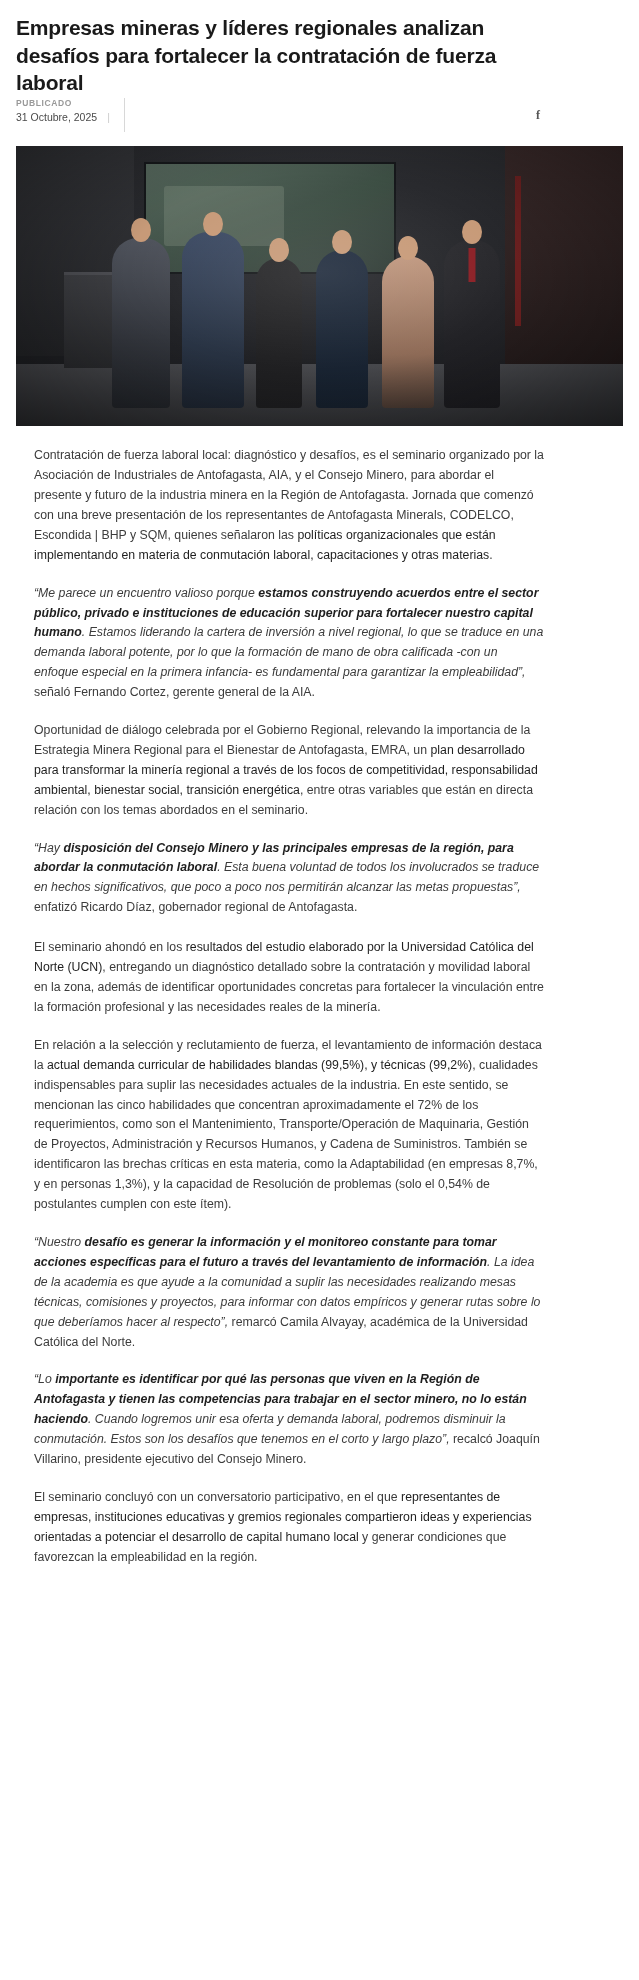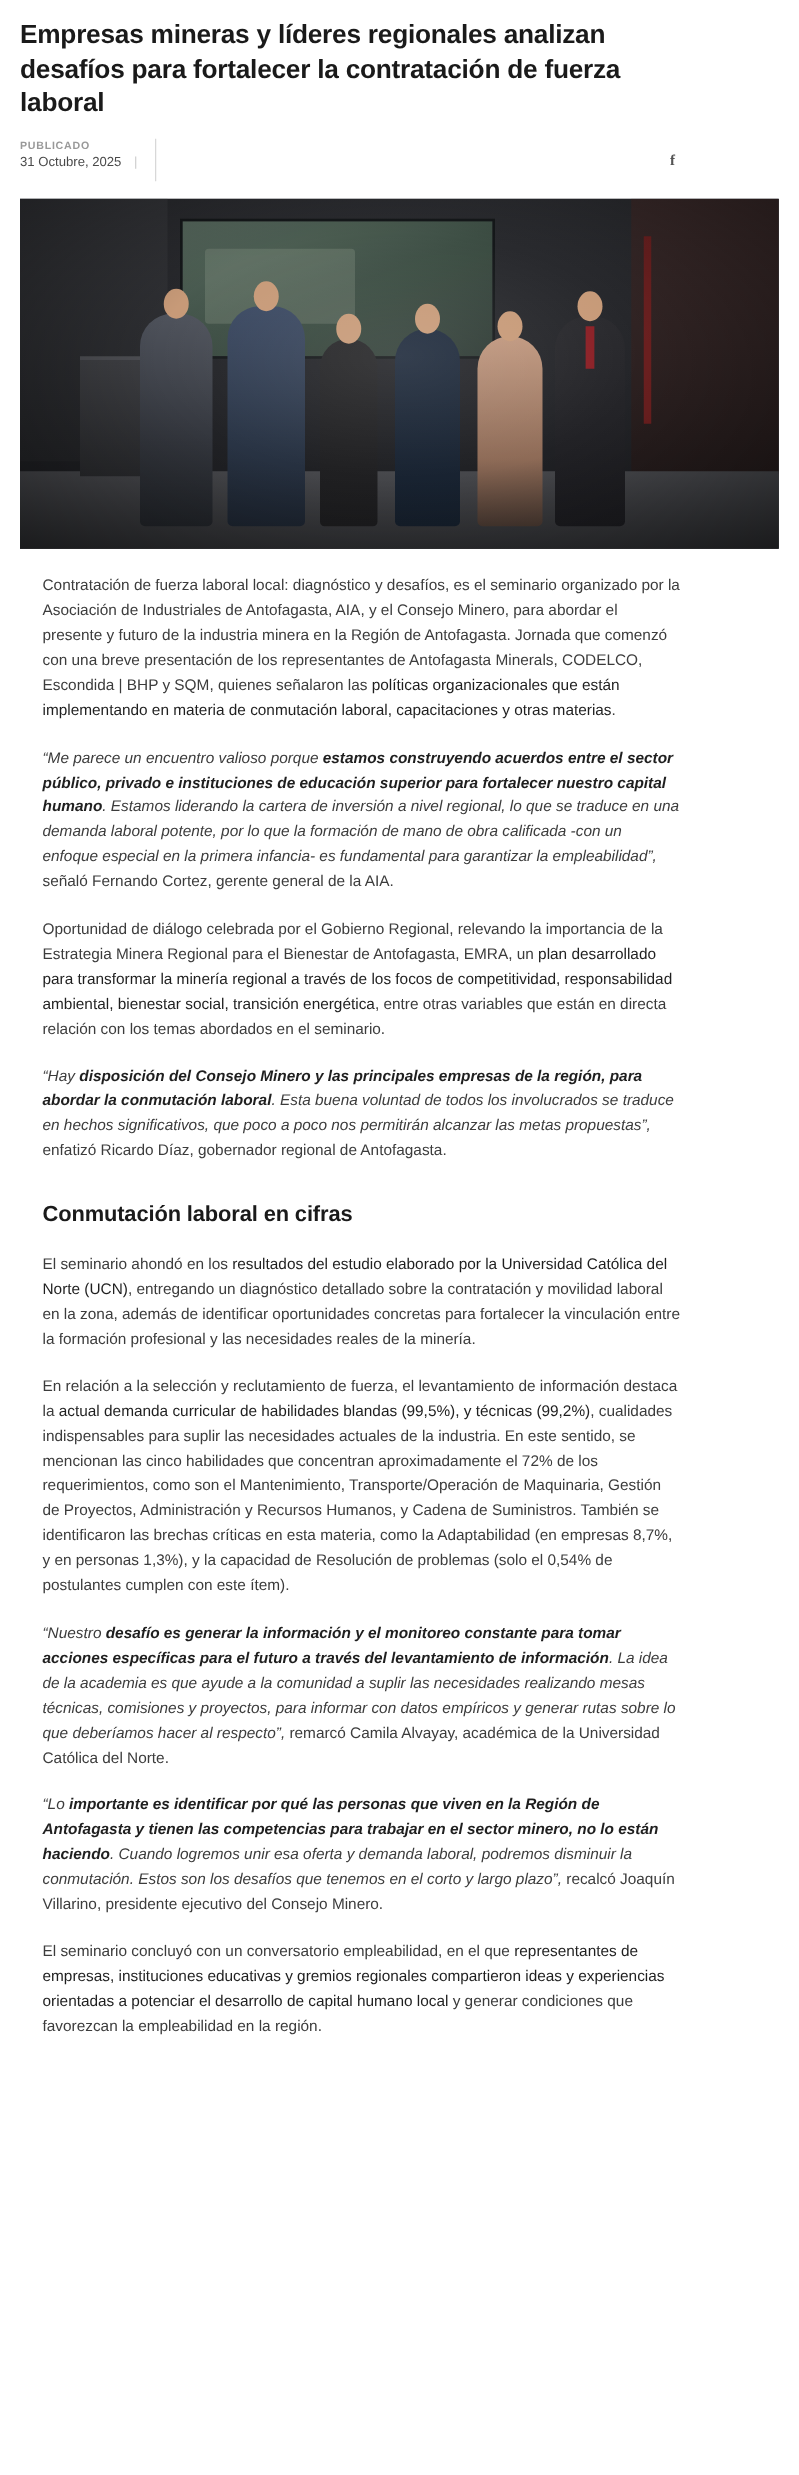--- a/index.html
+++ b/index.html
@@ -29,7 +29,7 @@
   .meta-row {
     display: flex;
     align-items: center;
-    margin-top: 14px;
+    margin-top: 1px;
     padding-bottom: 8px;
   }
   .meta-block {

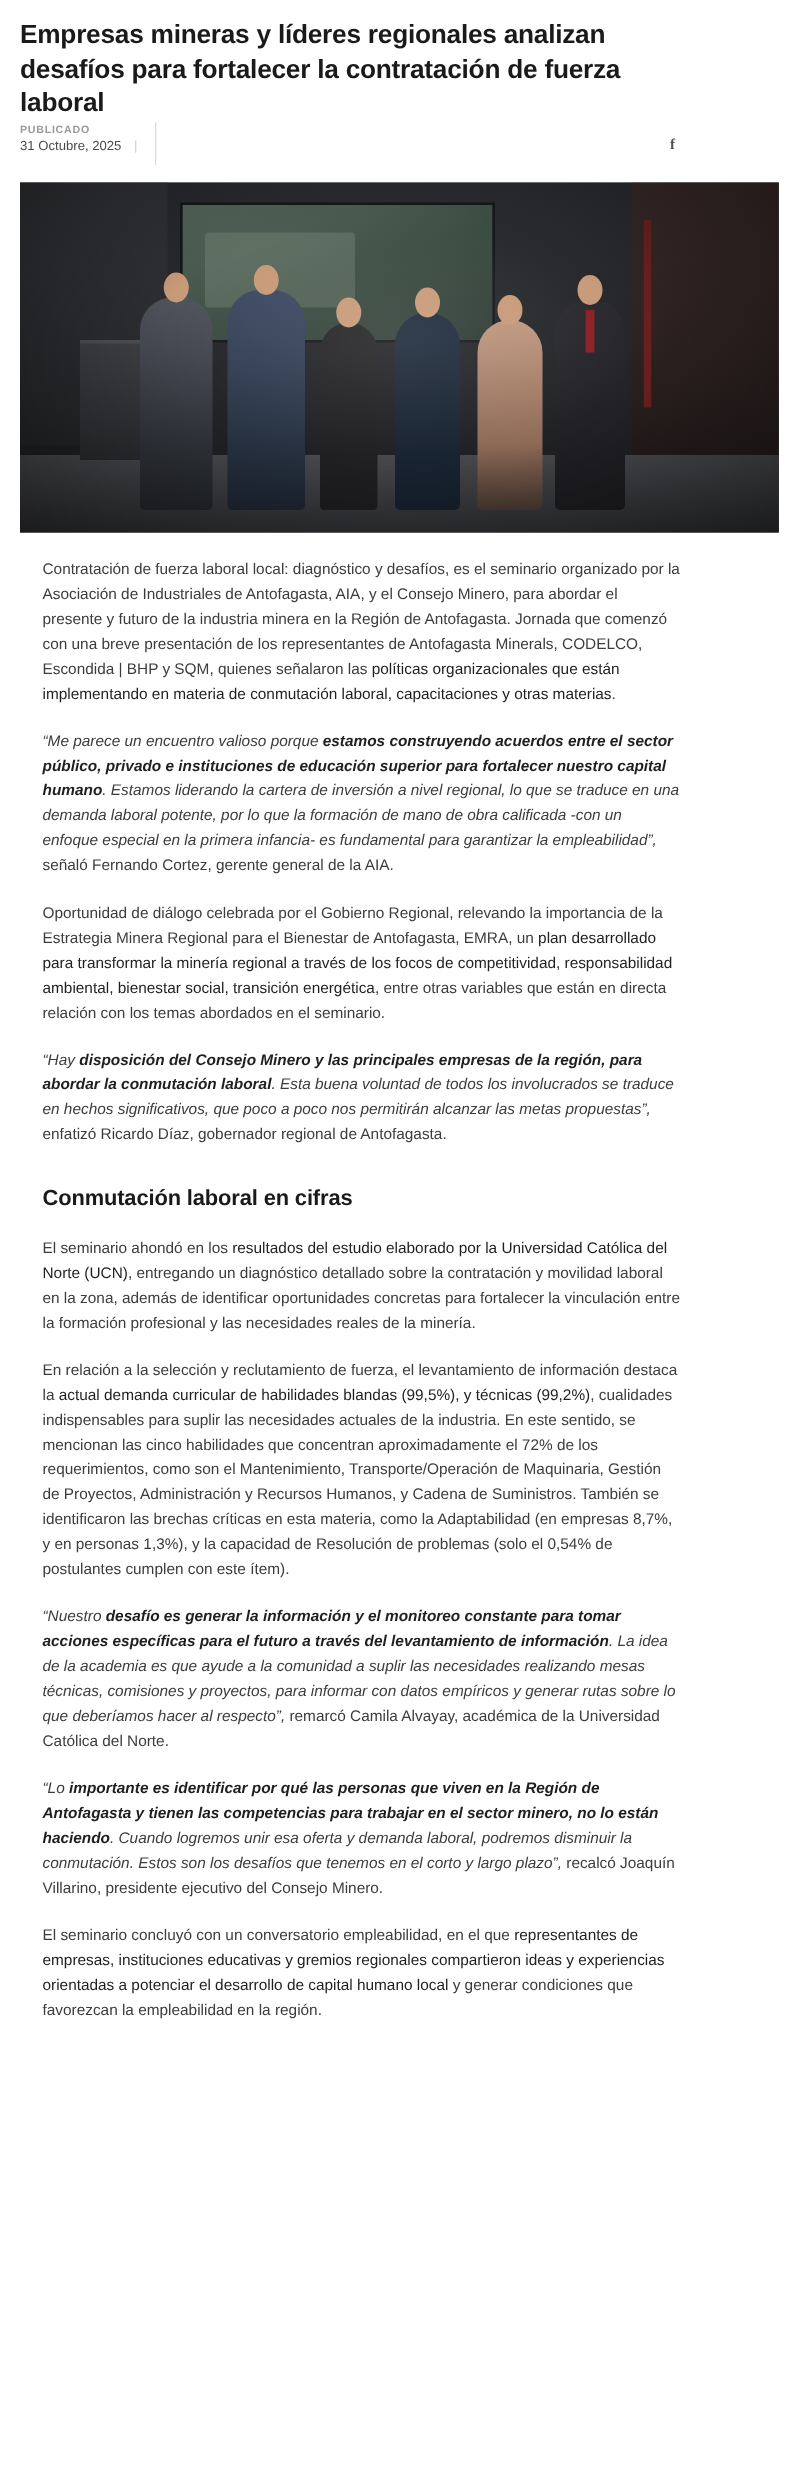--- a/index.html
+++ b/index.html
@@ -237,7 +237,6 @@
         <p class="par"><span>Oportunidad de diálogo celebrada por el Gobierno Regional, relevando la importancia de la Estrategia Minera Regional para el Bienestar de Antofagasta, EMRA, un </span><span class="b">plan desarrollado para transformar la minería regional a través de los focos de competitividad, responsabilidad ambiental, bienestar social, transición energética</span><span>, entre otras variables que están en directa relación con los temas abordados en el seminario.</span></p>
         <p class="par"><span class="i">“Hay </span><span class="bi">disposición del Consejo Minero y las principales empresas de la región, para abordar la conmutación laboral</span><span class="i">. Esta buena voluntad de todos los involucrados se traduce en hechos significativos, que poco a poco nos permitirán alcanzar las metas propuestas”, </span><span>enfatizó Ricardo Díaz, gobernador regional de Antofagasta.</span></p>
       </div>
-    <h2 class="section">Conmutación laboral en cifras</h2>
     <div>
         <p class="par"><span>El seminario ahondó en los </span><span class="b">resultados del estudio elaborado por la Universidad Católica del Norte (UCN)</span><span>, entregando un diagnóstico detallado sobre la contratación y movilidad laboral en la zona, además de identificar oportunidades concretas para fortalecer la vinculación entre la formación profesional y las necesidades reales de la minería.</span></p>
         <p class="par"><span>En relación a la selección y reclutamiento de fuerza, el levantamiento de información destaca la </span><span class="b">actual demanda curricular de habilidades blandas (99,5%), y técnicas (99,2%)</span><span>, cualidades indispensables para suplir las necesidades actuales de la industria. En este sentido, se mencionan las cinco habilidades que concentran aproximadamente el 72% de los requerimientos, como son el Mantenimiento, Transporte/Operación de Maquinaria, Gestión de Proyectos, Administración y Recursos Humanos, y Cadena de Suministros. También se identificaron las brechas críticas en esta materia, como la Adaptabilidad (en empresas 8,7%, y en personas 1,3%), y la capacidad de Resolución de problemas (solo el 0,54% de postulantes cumplen con este ítem).</span></p>

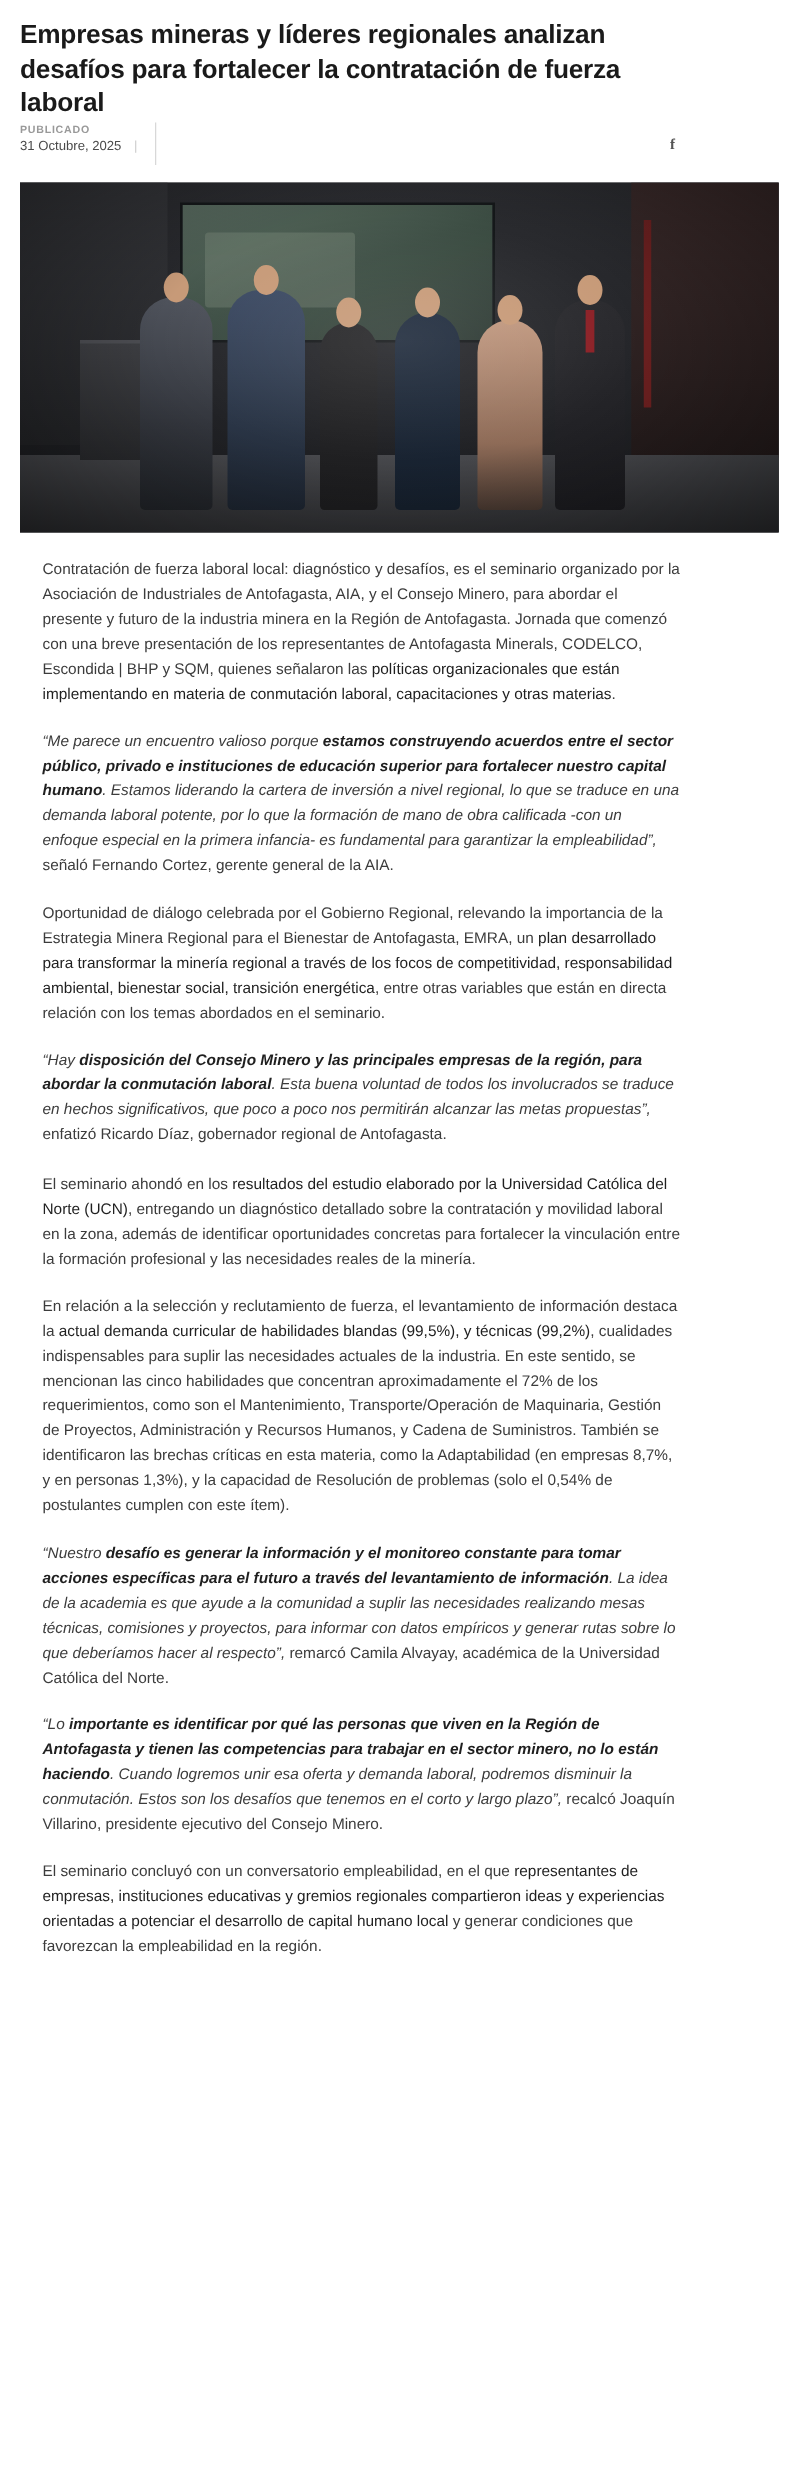--- a/index.html
+++ b/index.html
@@ -242,7 +242,7 @@
         <p class="par"><span>En relación a la selección y reclutamiento de fuerza, el levantamiento de información destaca la </span><span class="b">actual demanda curricular de habilidades blandas (99,5%), y técnicas (99,2%)</span><span>, cualidades indispensables para suplir las necesidades actuales de la industria. En este sentido, se mencionan las cinco habilidades que concentran aproximadamente el 72% de los requerimientos, como son el Mantenimiento, Transporte/Operación de Maquinaria, Gestión de Proyectos, Administración y Recursos Humanos, y Cadena de Suministros. También se identificaron las brechas críticas en esta materia, como la Adaptabilidad (en empresas 8,7%, y en personas 1,3%), y la capacidad de Resolución de problemas (solo el 0,54% de postulantes cumplen con este ítem).</span></p>
         <p class="par"><span class="i">“Nuestro </span><span class="bi">desafío es generar la información y el monitoreo constante para tomar acciones específicas para el futuro a través del levantamiento de información</span><span class="i">. La idea de la academia es que ayude a la comunidad a suplir las necesidades realizando mesas técnicas, comisiones y proyectos, para informar con datos empíricos y generar rutas sobre lo que deberíamos hacer al respecto”, </span><span>remarcó Camila Alvayay, académica de la Universidad Católica del Norte.</span></p>
         <p class="par"><span class="i">“Lo </span><span class="bi">importante es identificar por qué las personas que viven en la Región de Antofagasta y tienen las competencias para trabajar en el sector minero, no lo están haciendo</span><span class="i">. Cuando logremos unir esa oferta y demanda laboral, podremos disminuir la conmutación. Estos son los desafíos que tenemos en el corto y largo plazo”, </span><span>recalcó Joaquín Villarino, presidente ejecutivo del Consejo Minero.</span></p>
-        <p class="par"><span>El seminario concluyó con un conversatorio empleabilidad, en el que </span><span class="b">representantes de empresas, instituciones educativas y gremios regionales compartieron ideas y experiencias orientadas a potenciar el desarrollo de capital humano local</span><span> y generar condiciones que favorezcan la empleabilidad en la región.</span></p>
+        <p class="par"><span>El seminario concluyó con un conversatorio participativo, en el que </span><span class="b">representantes de empresas, instituciones educativas y gremios regionales compartieron ideas y experiencias orientadas a potenciar el desarrollo de capital humano local</span><span> y generar condiciones que favorezcan la empleabilidad en la región.</span></p>
       </div>
   </div>
 

